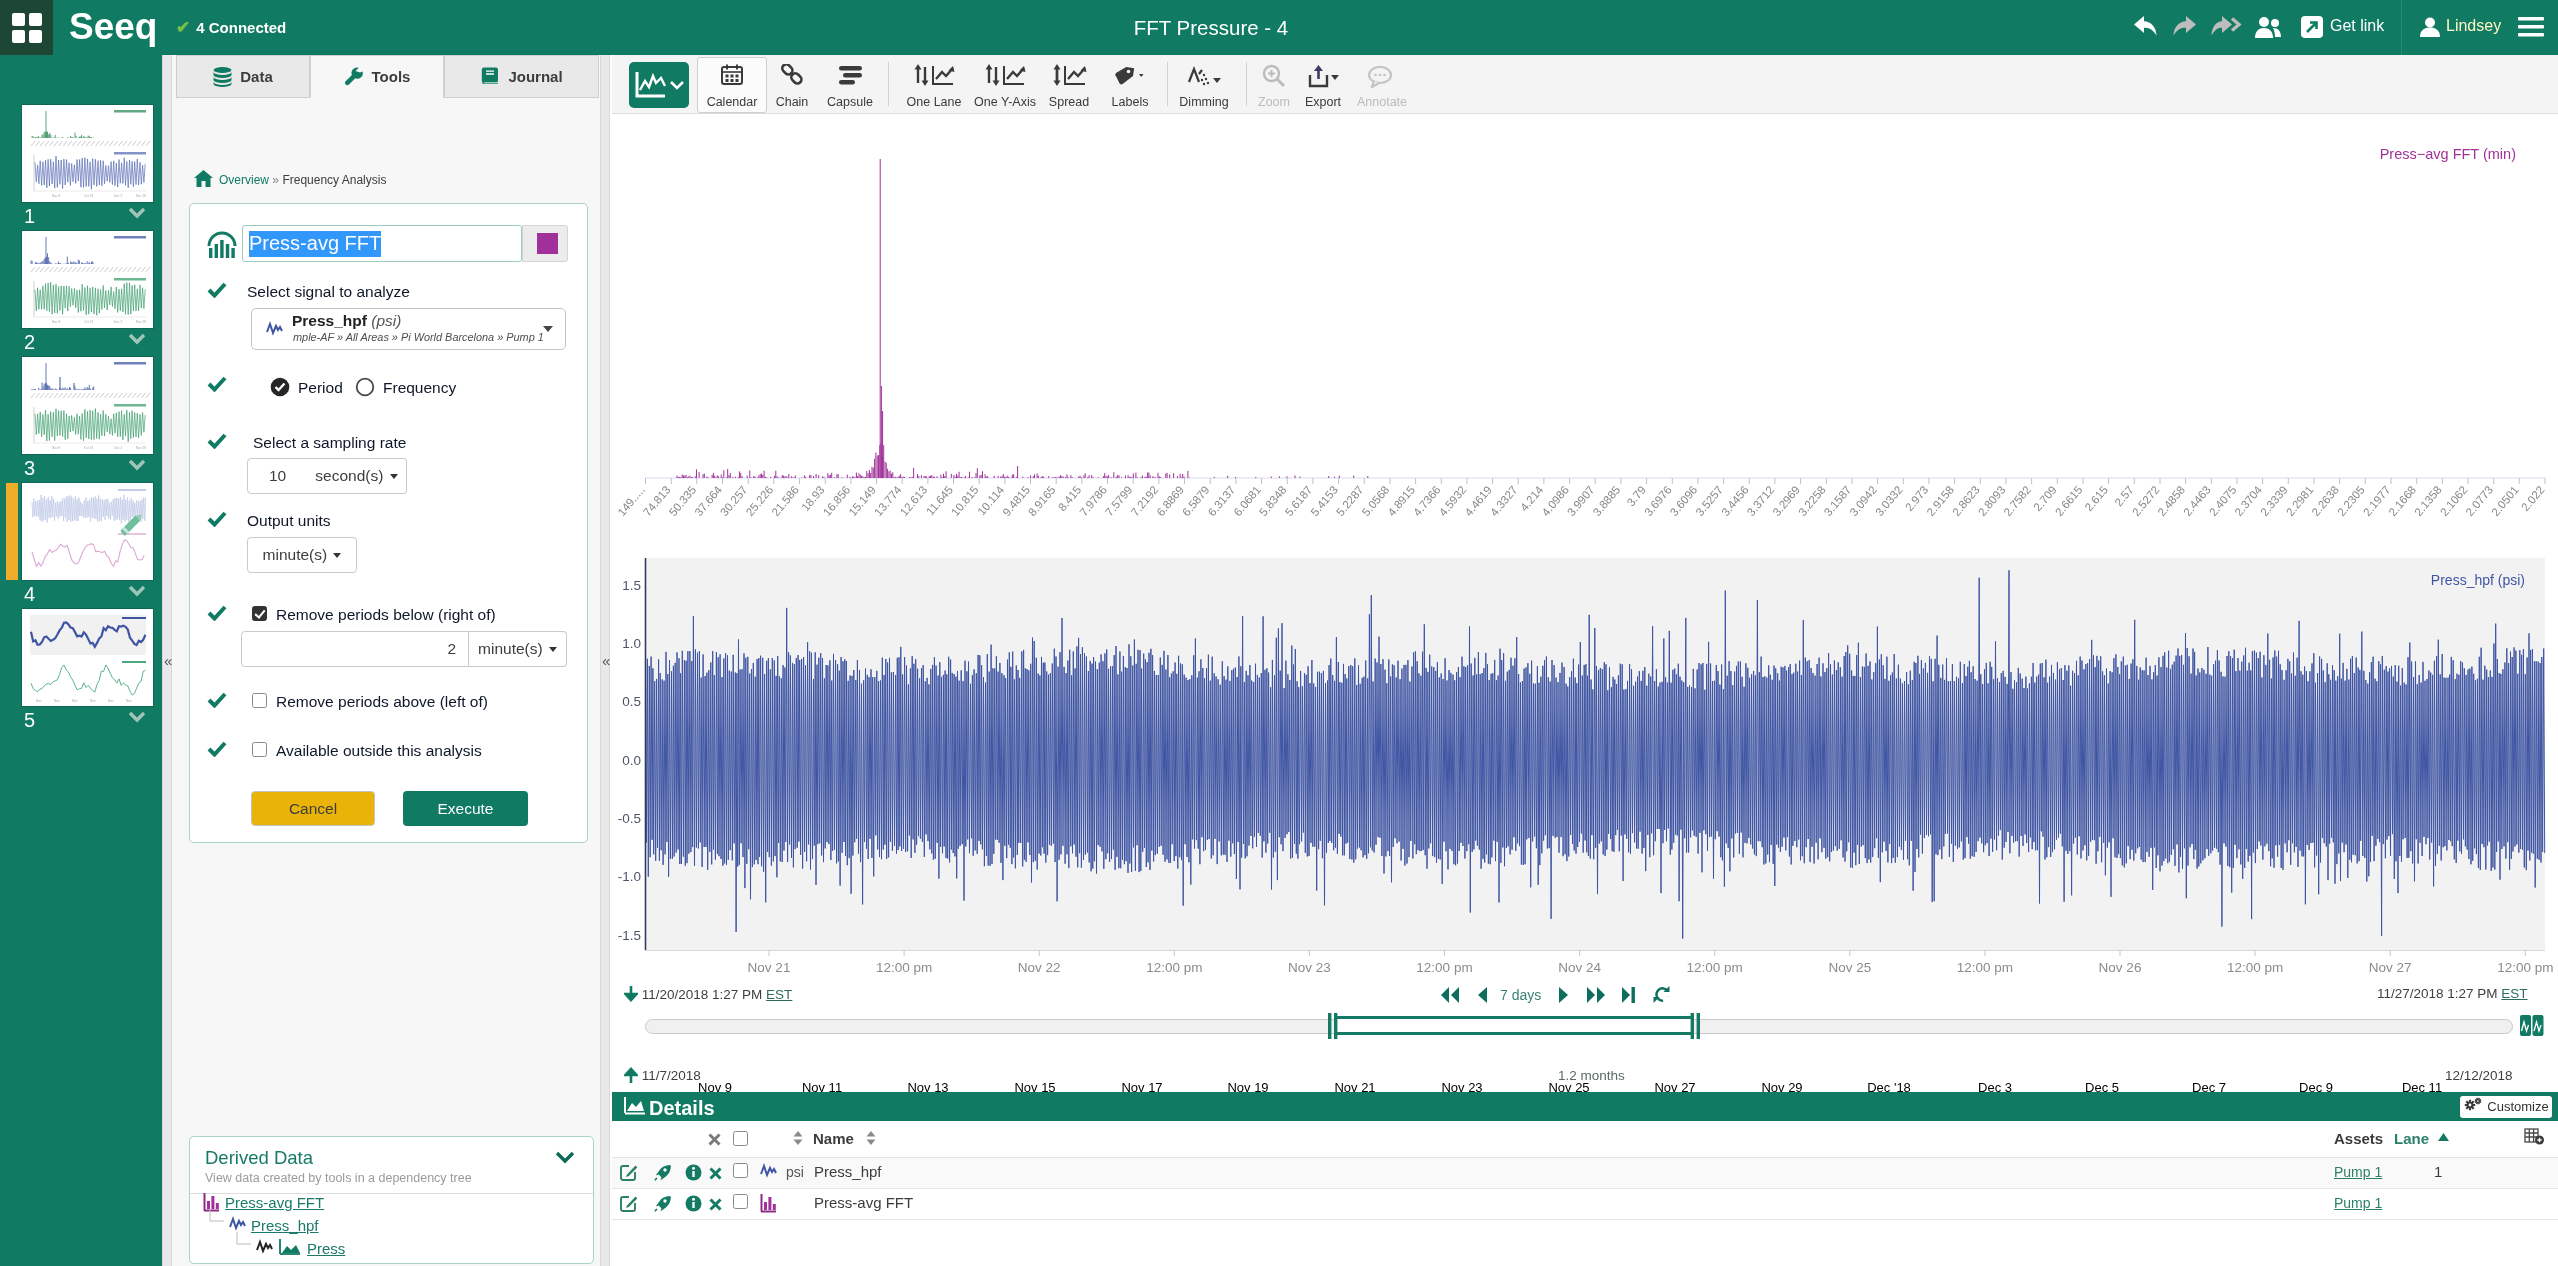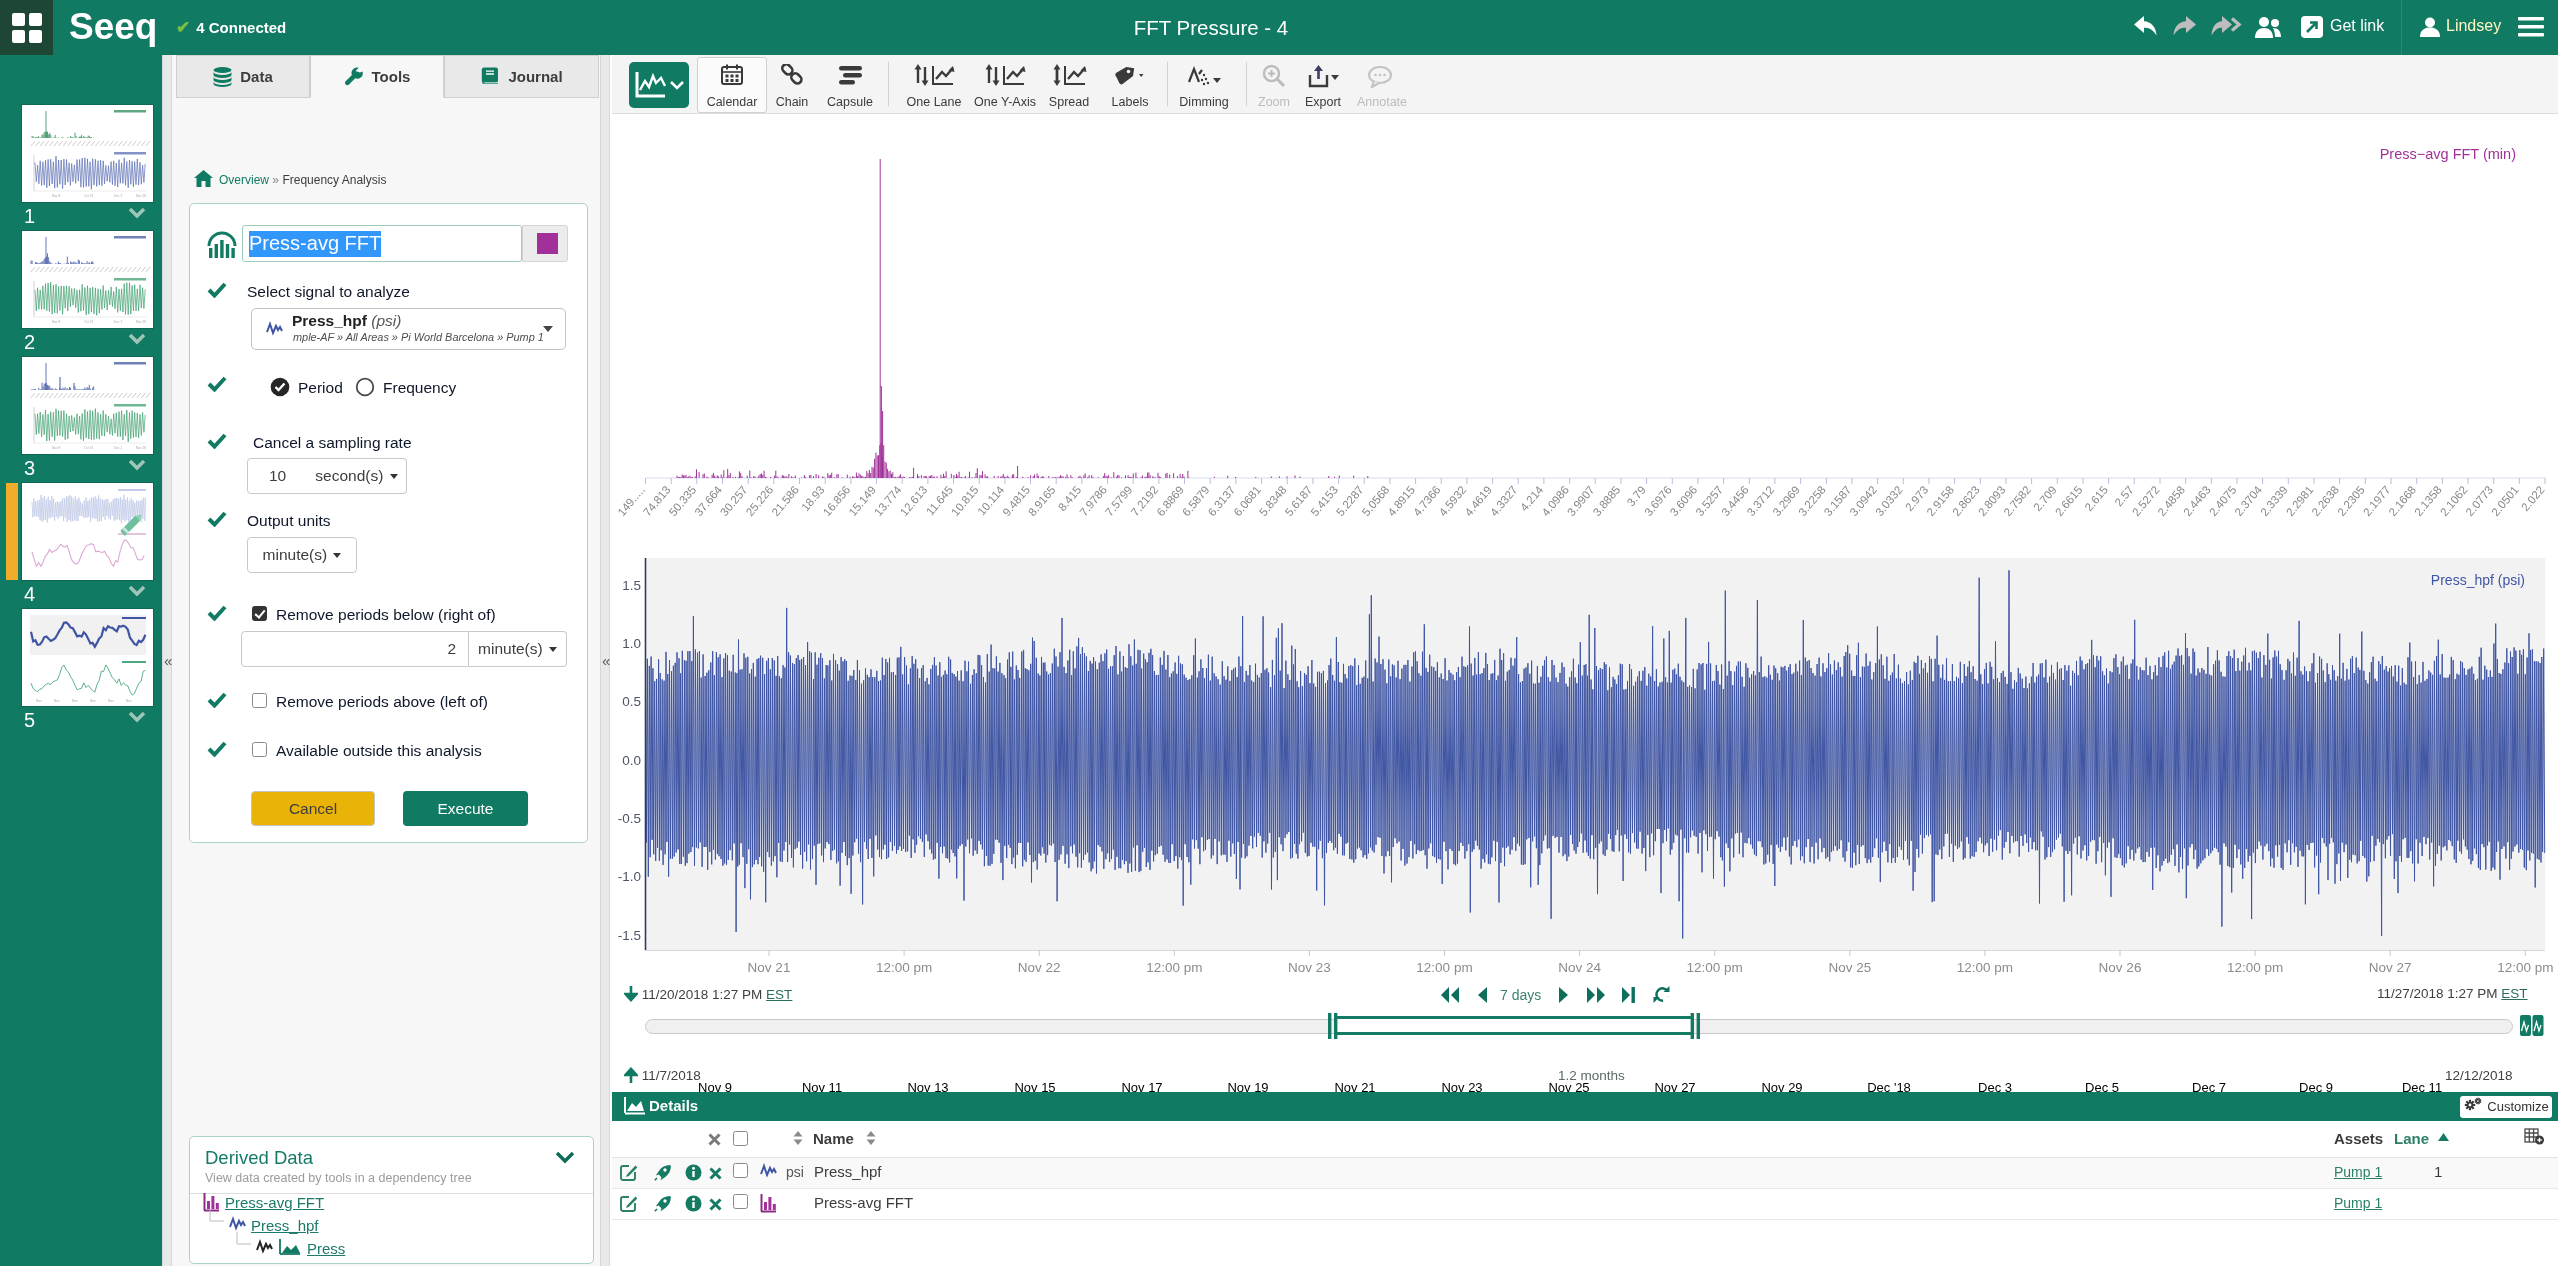--- a/index.html
+++ b/index.html
@@ -313,7 +313,7 @@
       <div style="position:absolute;left:17px;top:228px"><svg width="20" height="17">
           <path d="M2 9 L7.5 14.5 L18 3" stroke="#107a63" stroke-width="4" fill="none"></path>
         </svg></div>
-      <div class="flabel" style="left:63px;top:230px">Cancel a sampling rate</div>
+      <div class="flabel" style="left:63px;top:230px">Select a sampling rate</div>
       <div class="cell" style="left:57px;top:254px;width:61px;height:36px;border-radius:4px 0 0 4px;text-align:center;line-height:34px">10</div>
       <div class="cell" style="left:117px;top:254px;width:100px;height:36px;border-radius:0 4px 4px 0;border-left:none;text-align:center;line-height:34px">second(s) <span class="caretsm" style="margin-left:2px;vertical-align:2px"></span></div>
       <div style="position:absolute;left:17px;top:306px"><svg width="20" height="17">

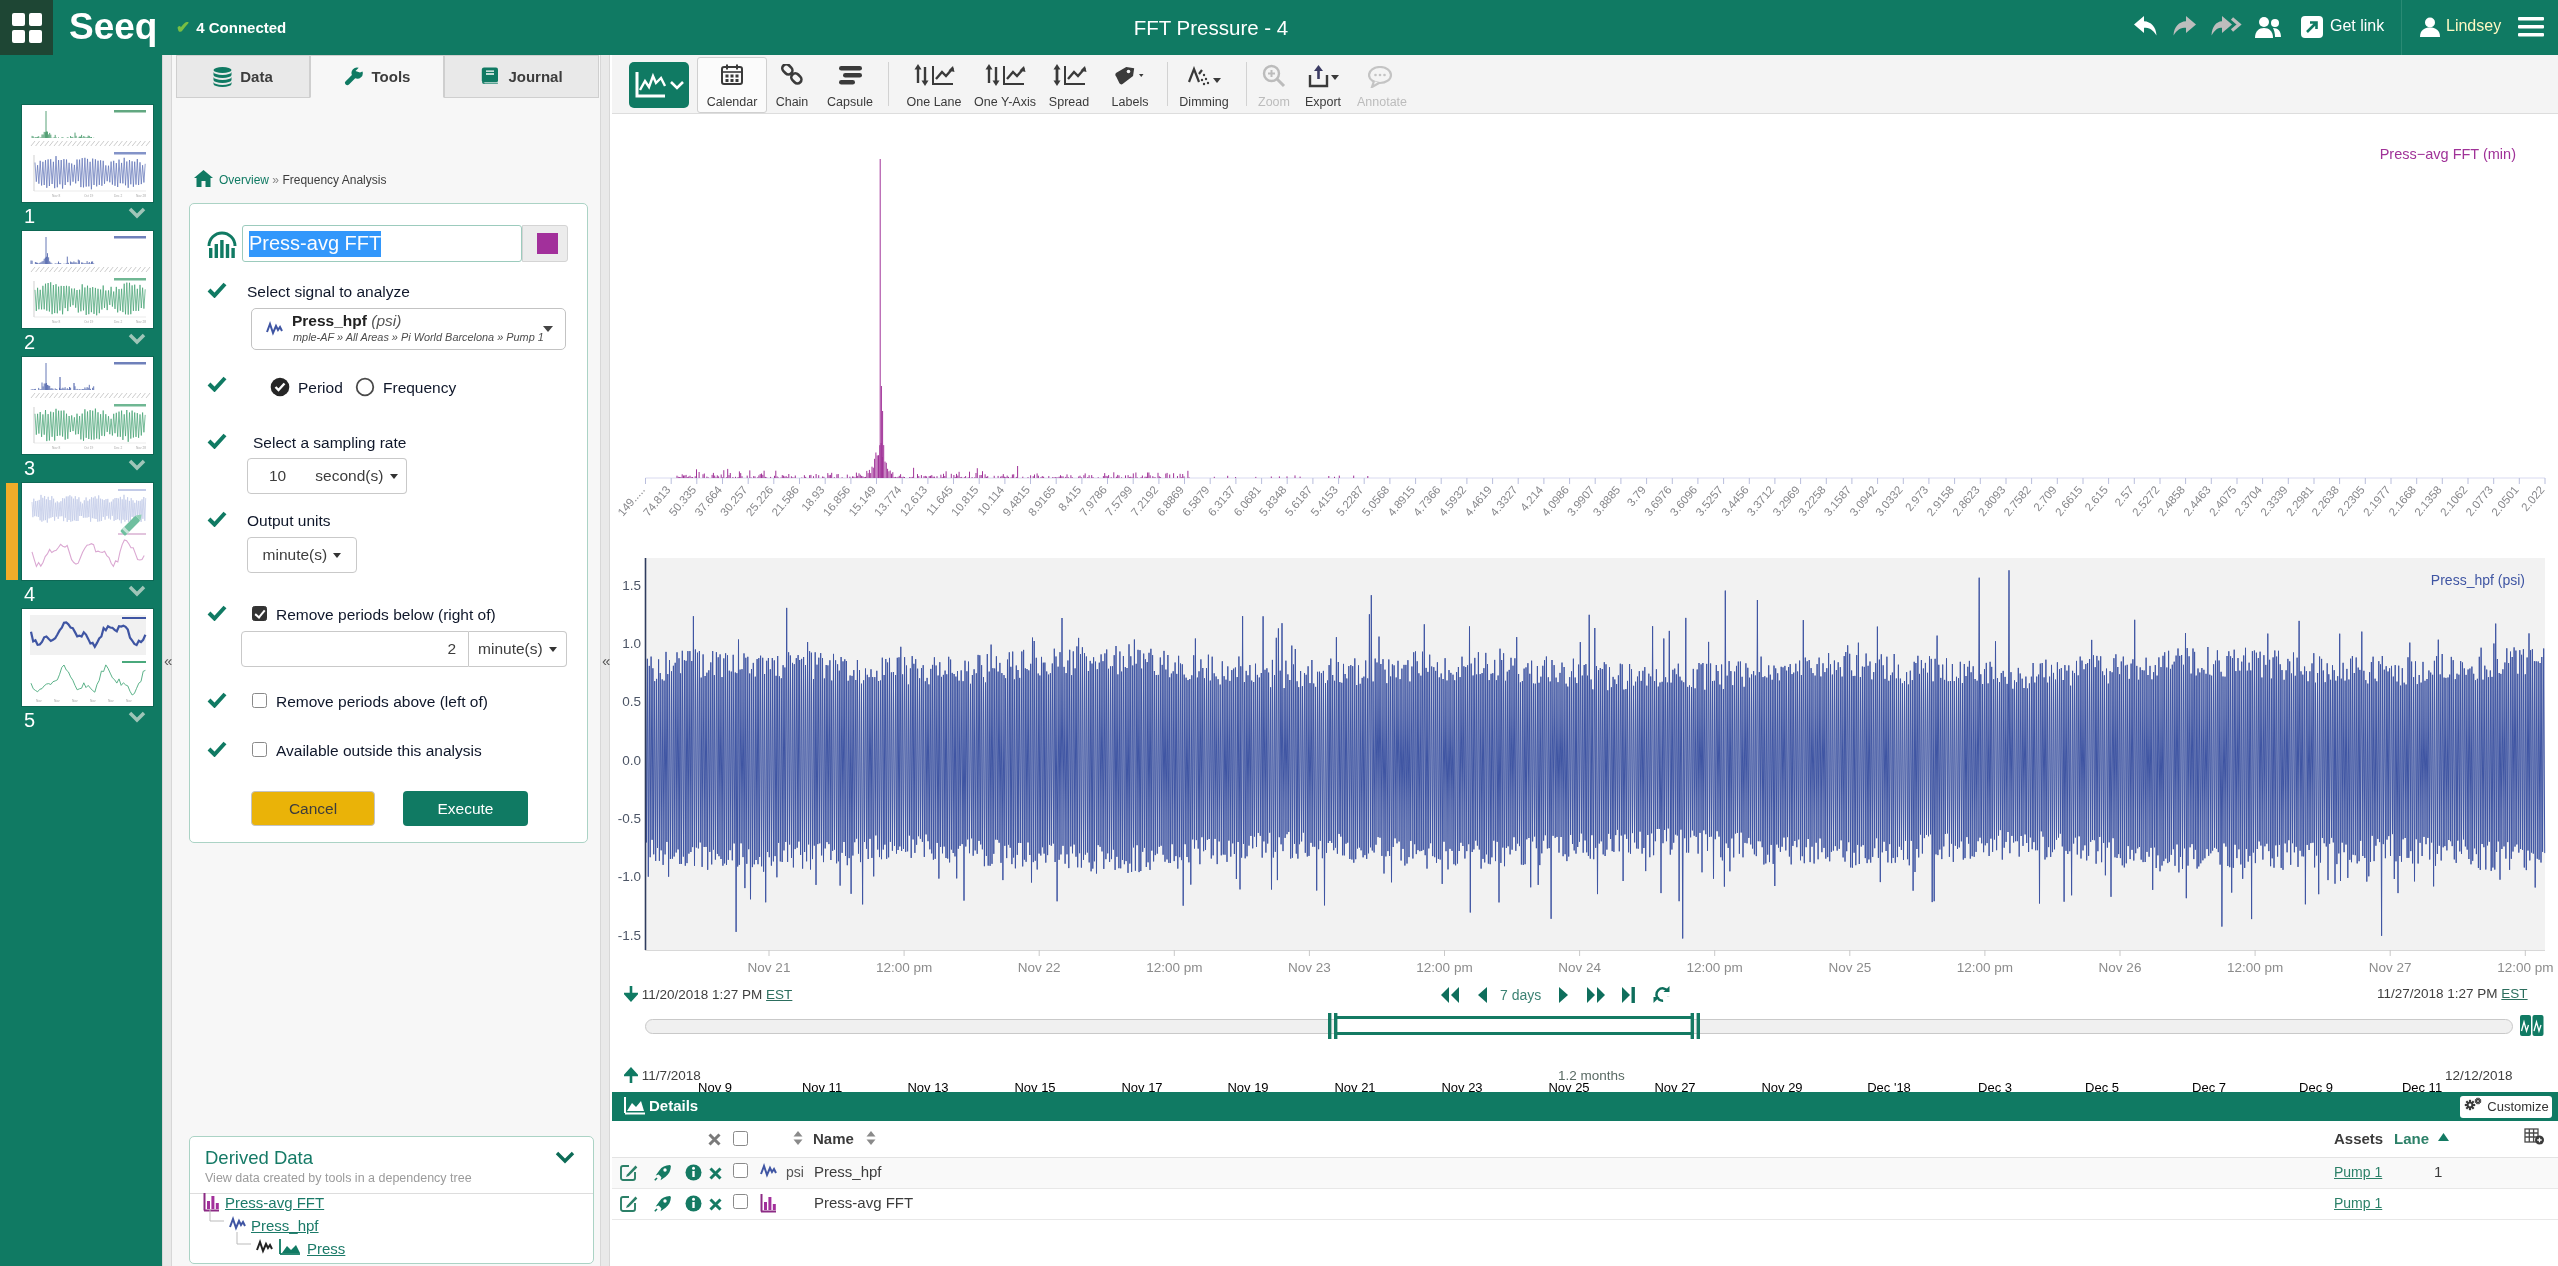--- a/index.html
+++ b/index.html
@@ -78,7 +78,7 @@
 #tlabels span{position:absolute;transform:translateX(-50%)}
 
 #detbar{position:absolute;left:0;top:1037px;width:1946px;height:29px;background:#107a63;color:#fff}
-#detbar .t{position:absolute;left:37px;top:5px;font-size:15px;font-weight:bold}
+#detbar .t{position:absolute;left:37px;top:5px;font-size:20px;font-weight:bold}
 #custbtn{position:absolute;left:1848px;top:1041px;width:92px;height:22px;background:#fff;border-radius:3px;color:#333;font-size:13px;text-align:center;line-height:22px}
 
 .trow{position:absolute;left:0;width:1946px;font-size:15px;color:#3c3c3c}

